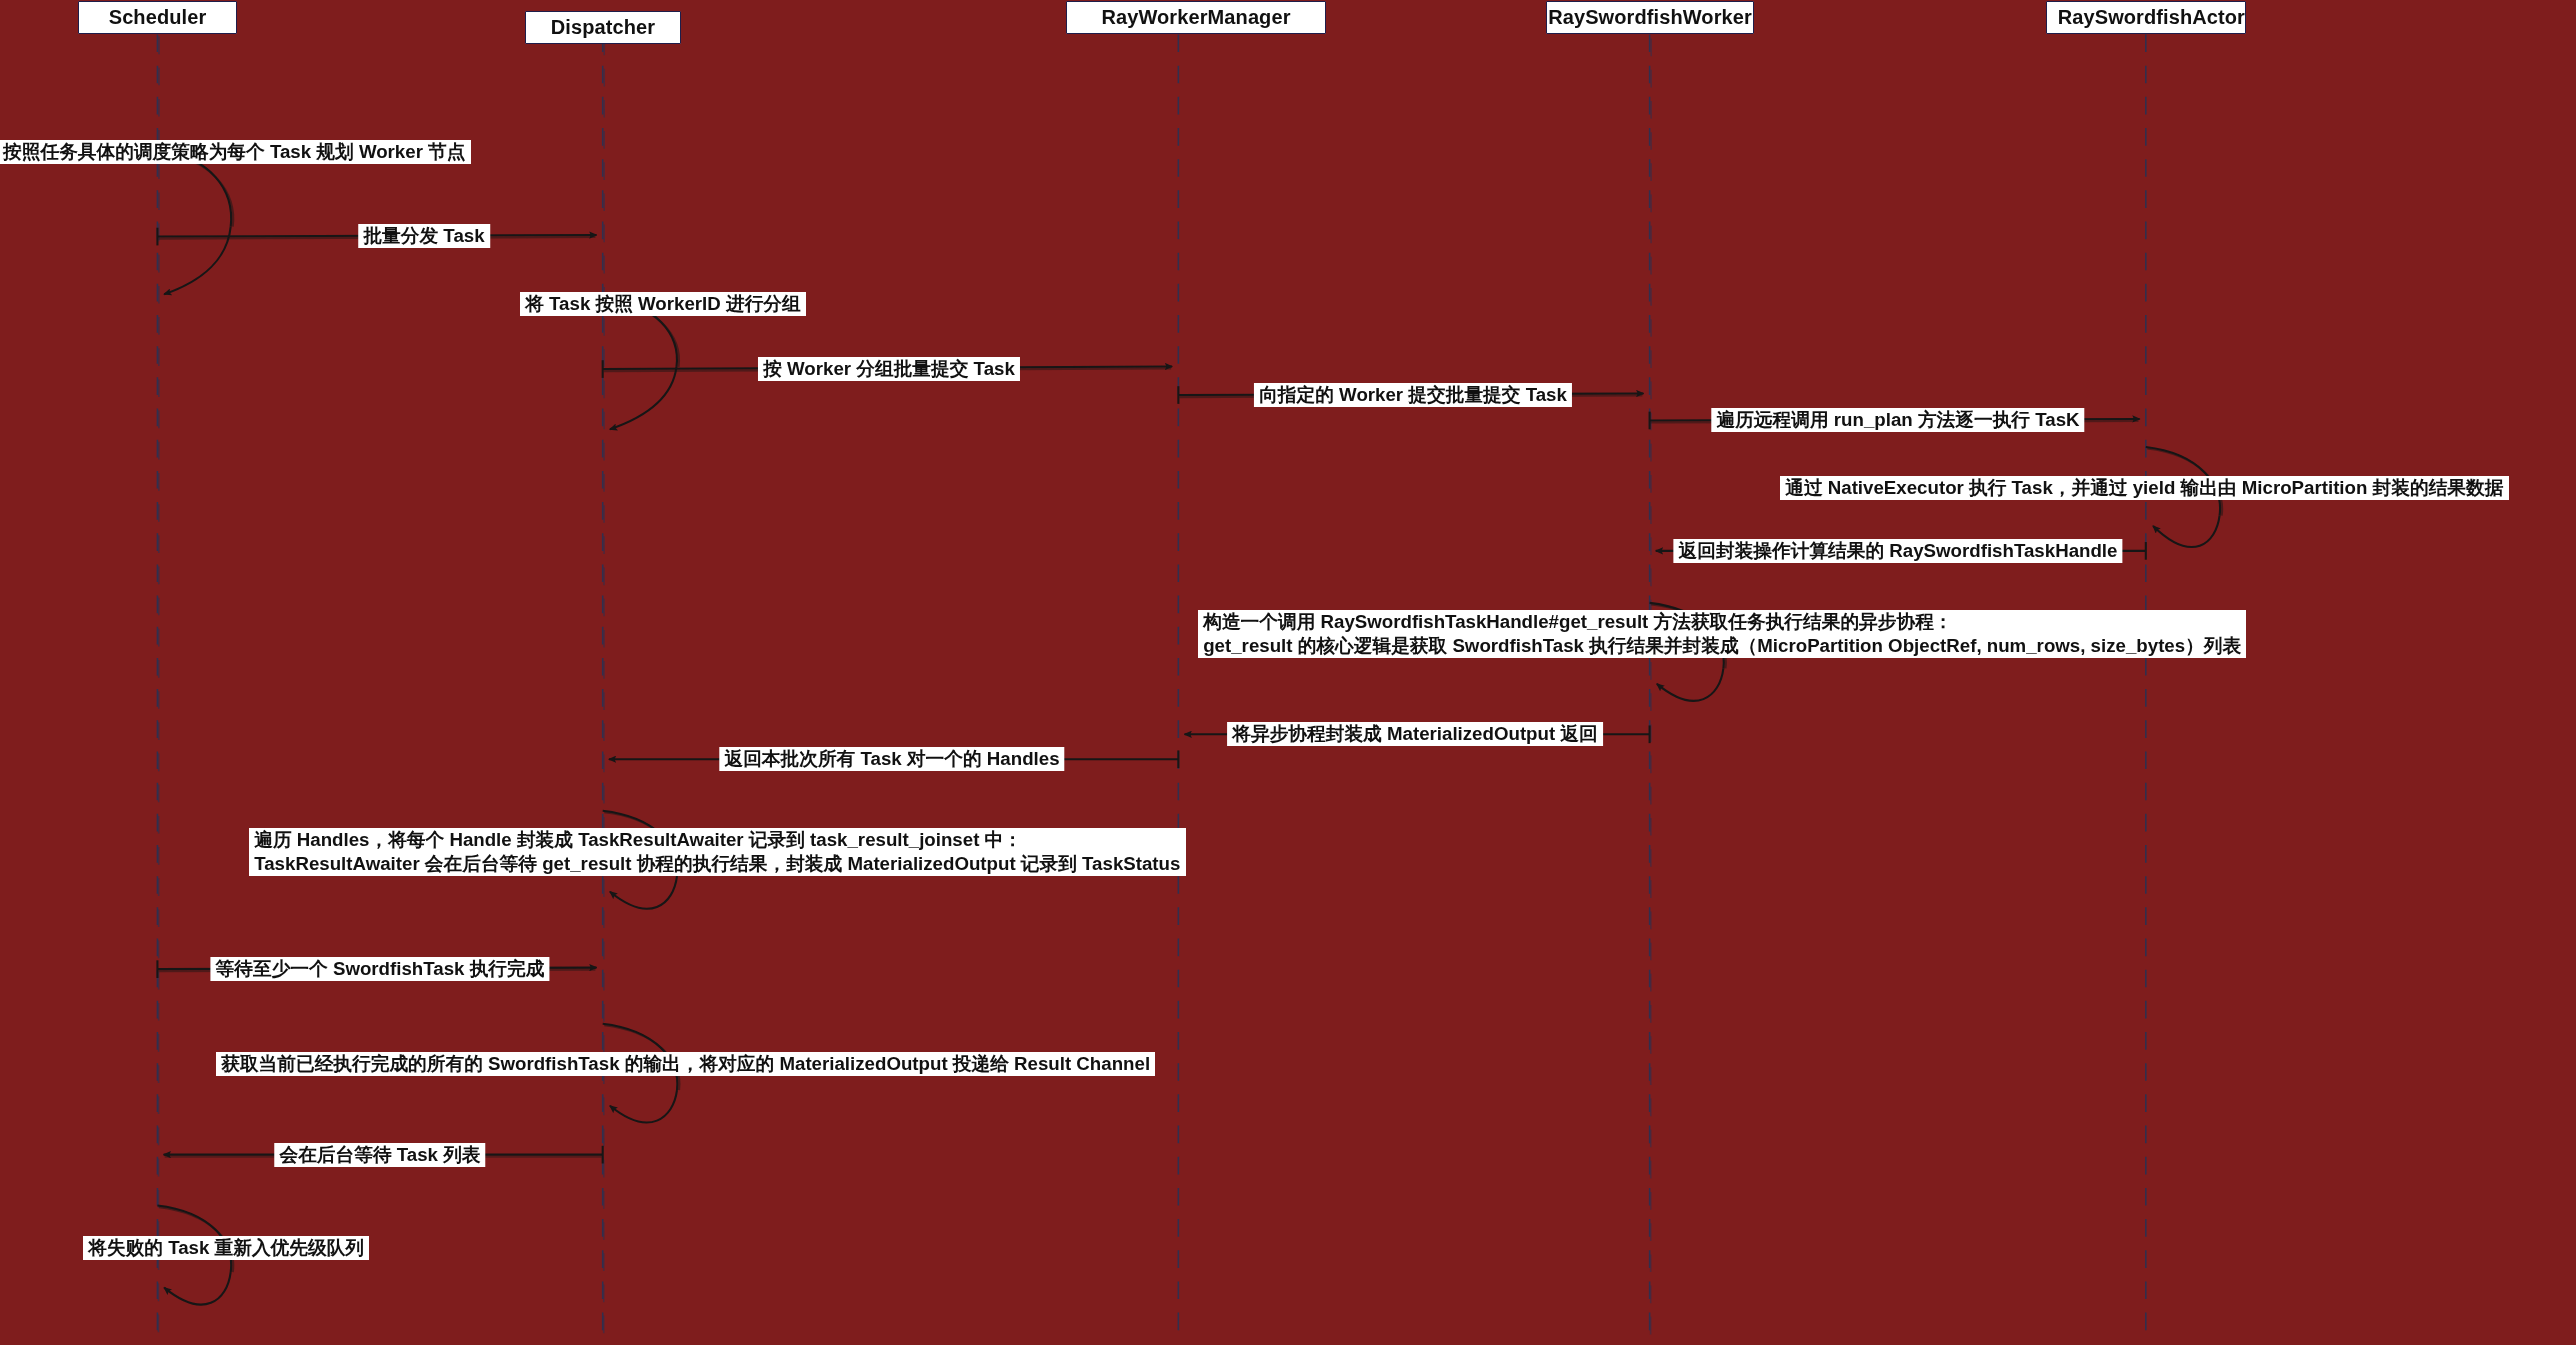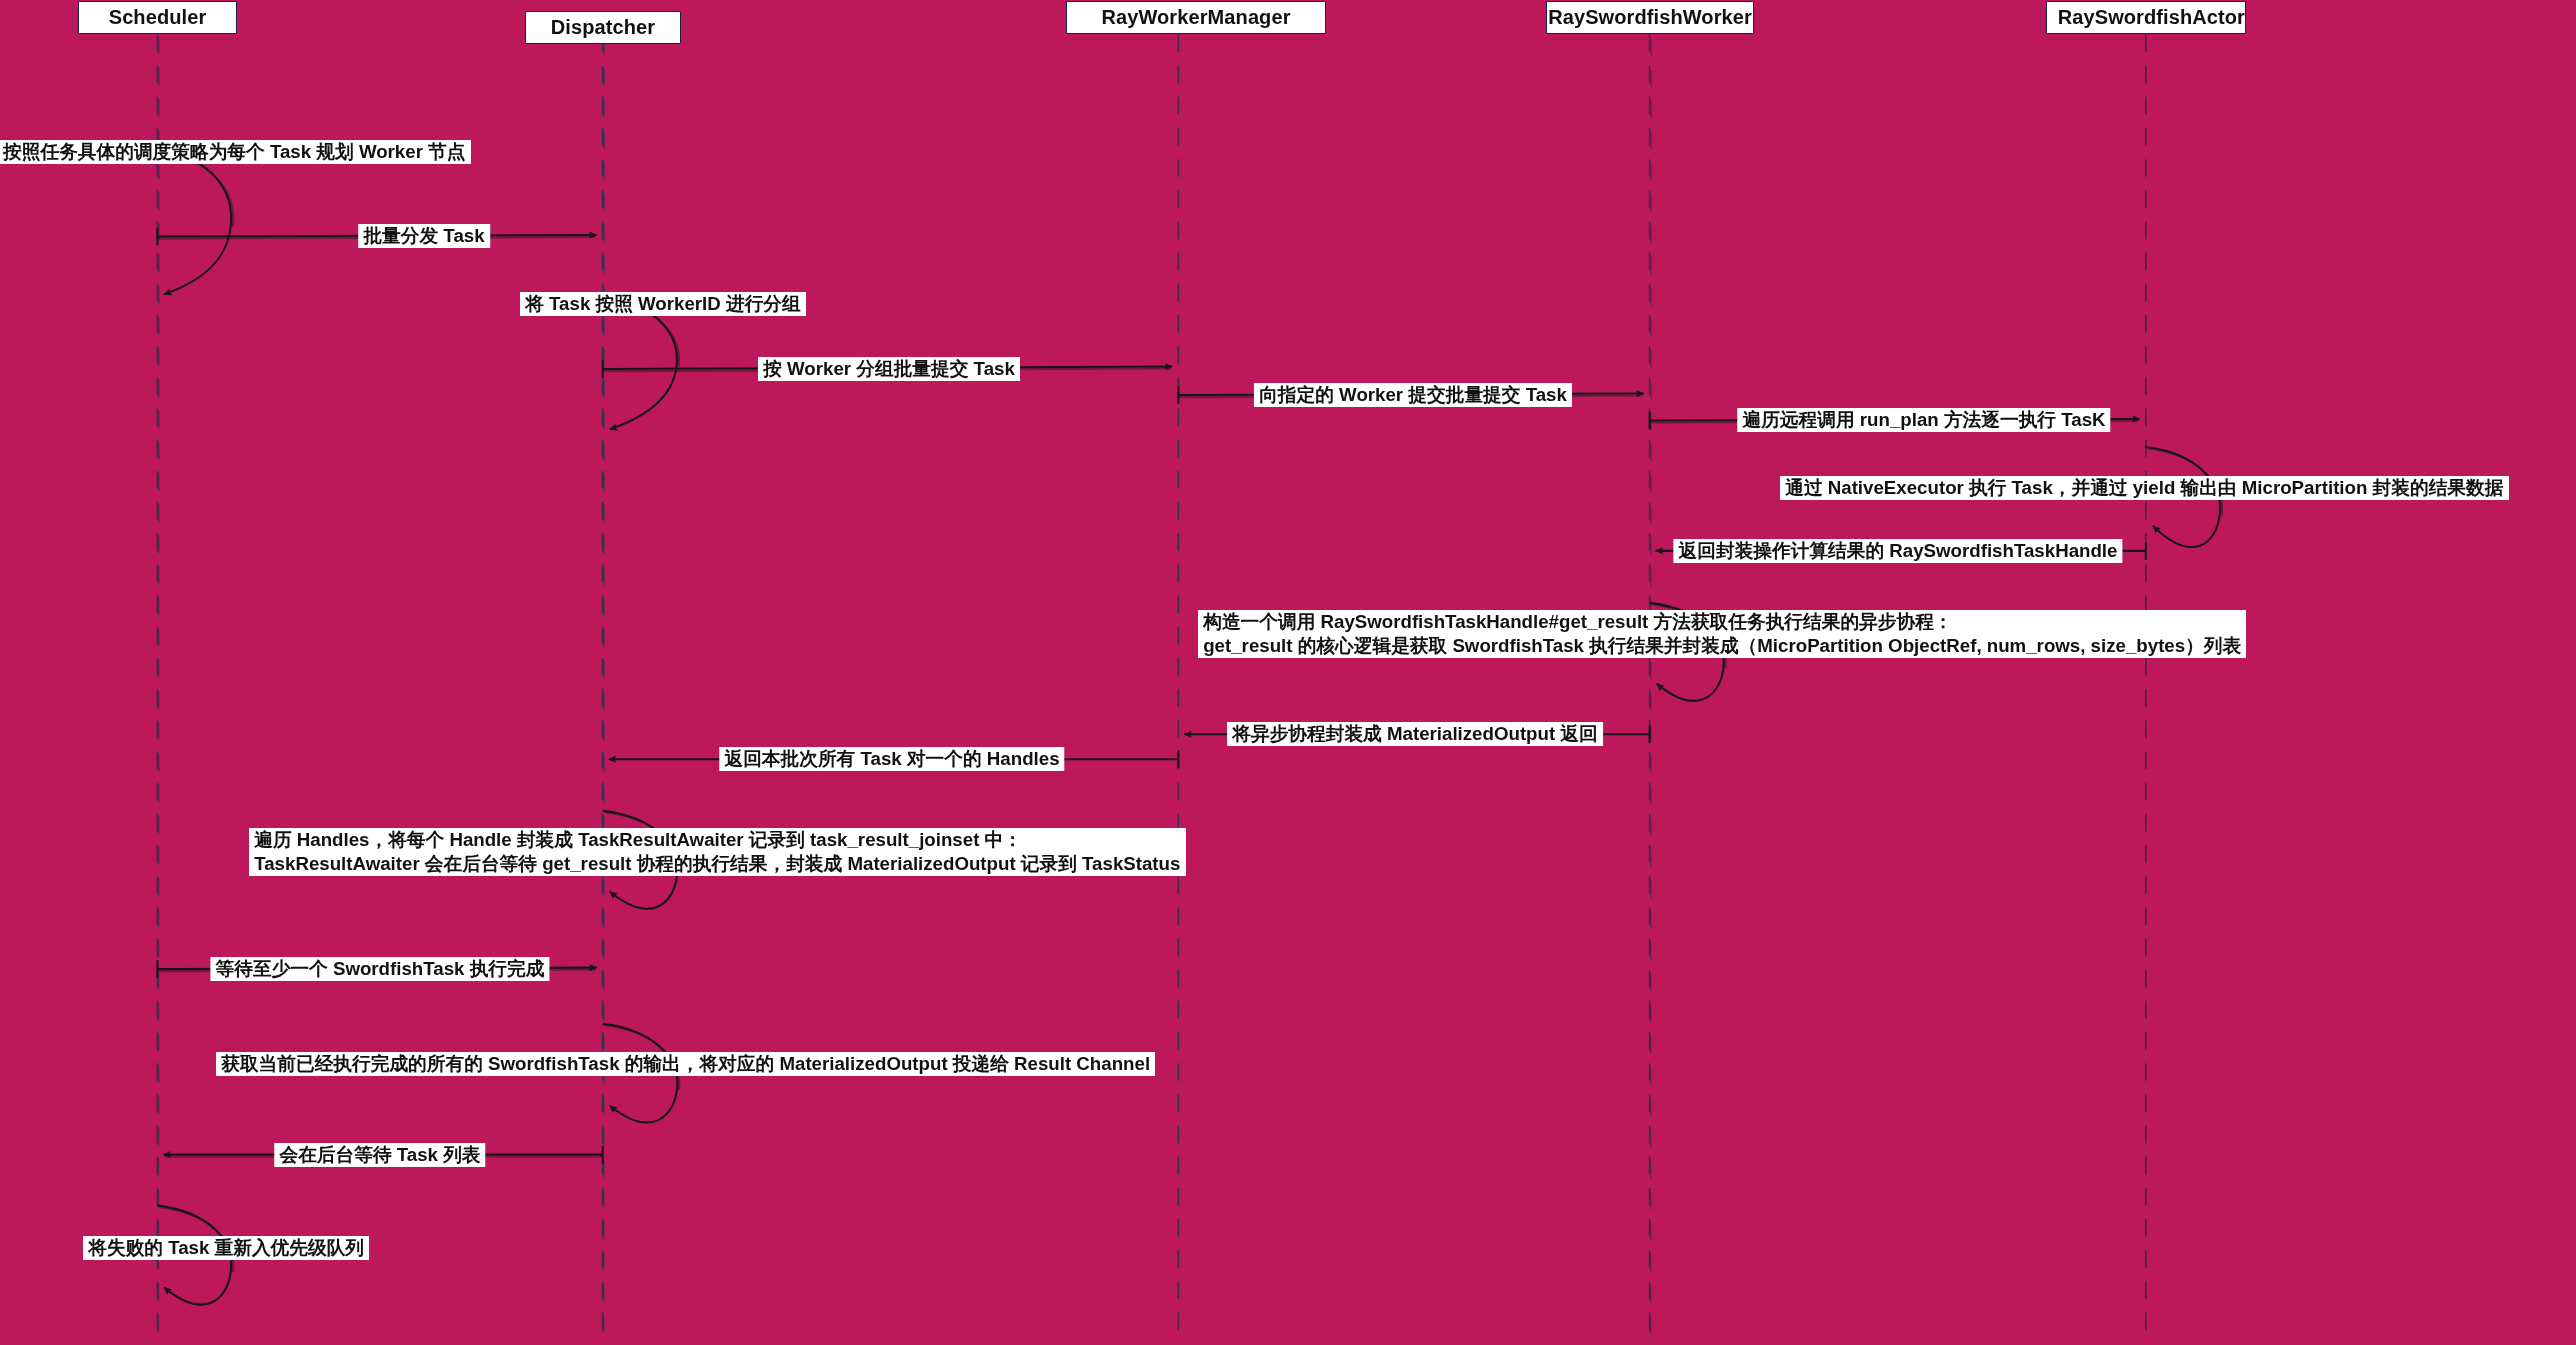--- a/index.html
+++ b/index.html
@@ -14,7 +14,7 @@
     position: relative;
     width: 2576px;
     height: 1346px;
-    background: #be185d;
+    background: #7f1d1d;
     overflow: hidden;
   }
   #diagram-svg {

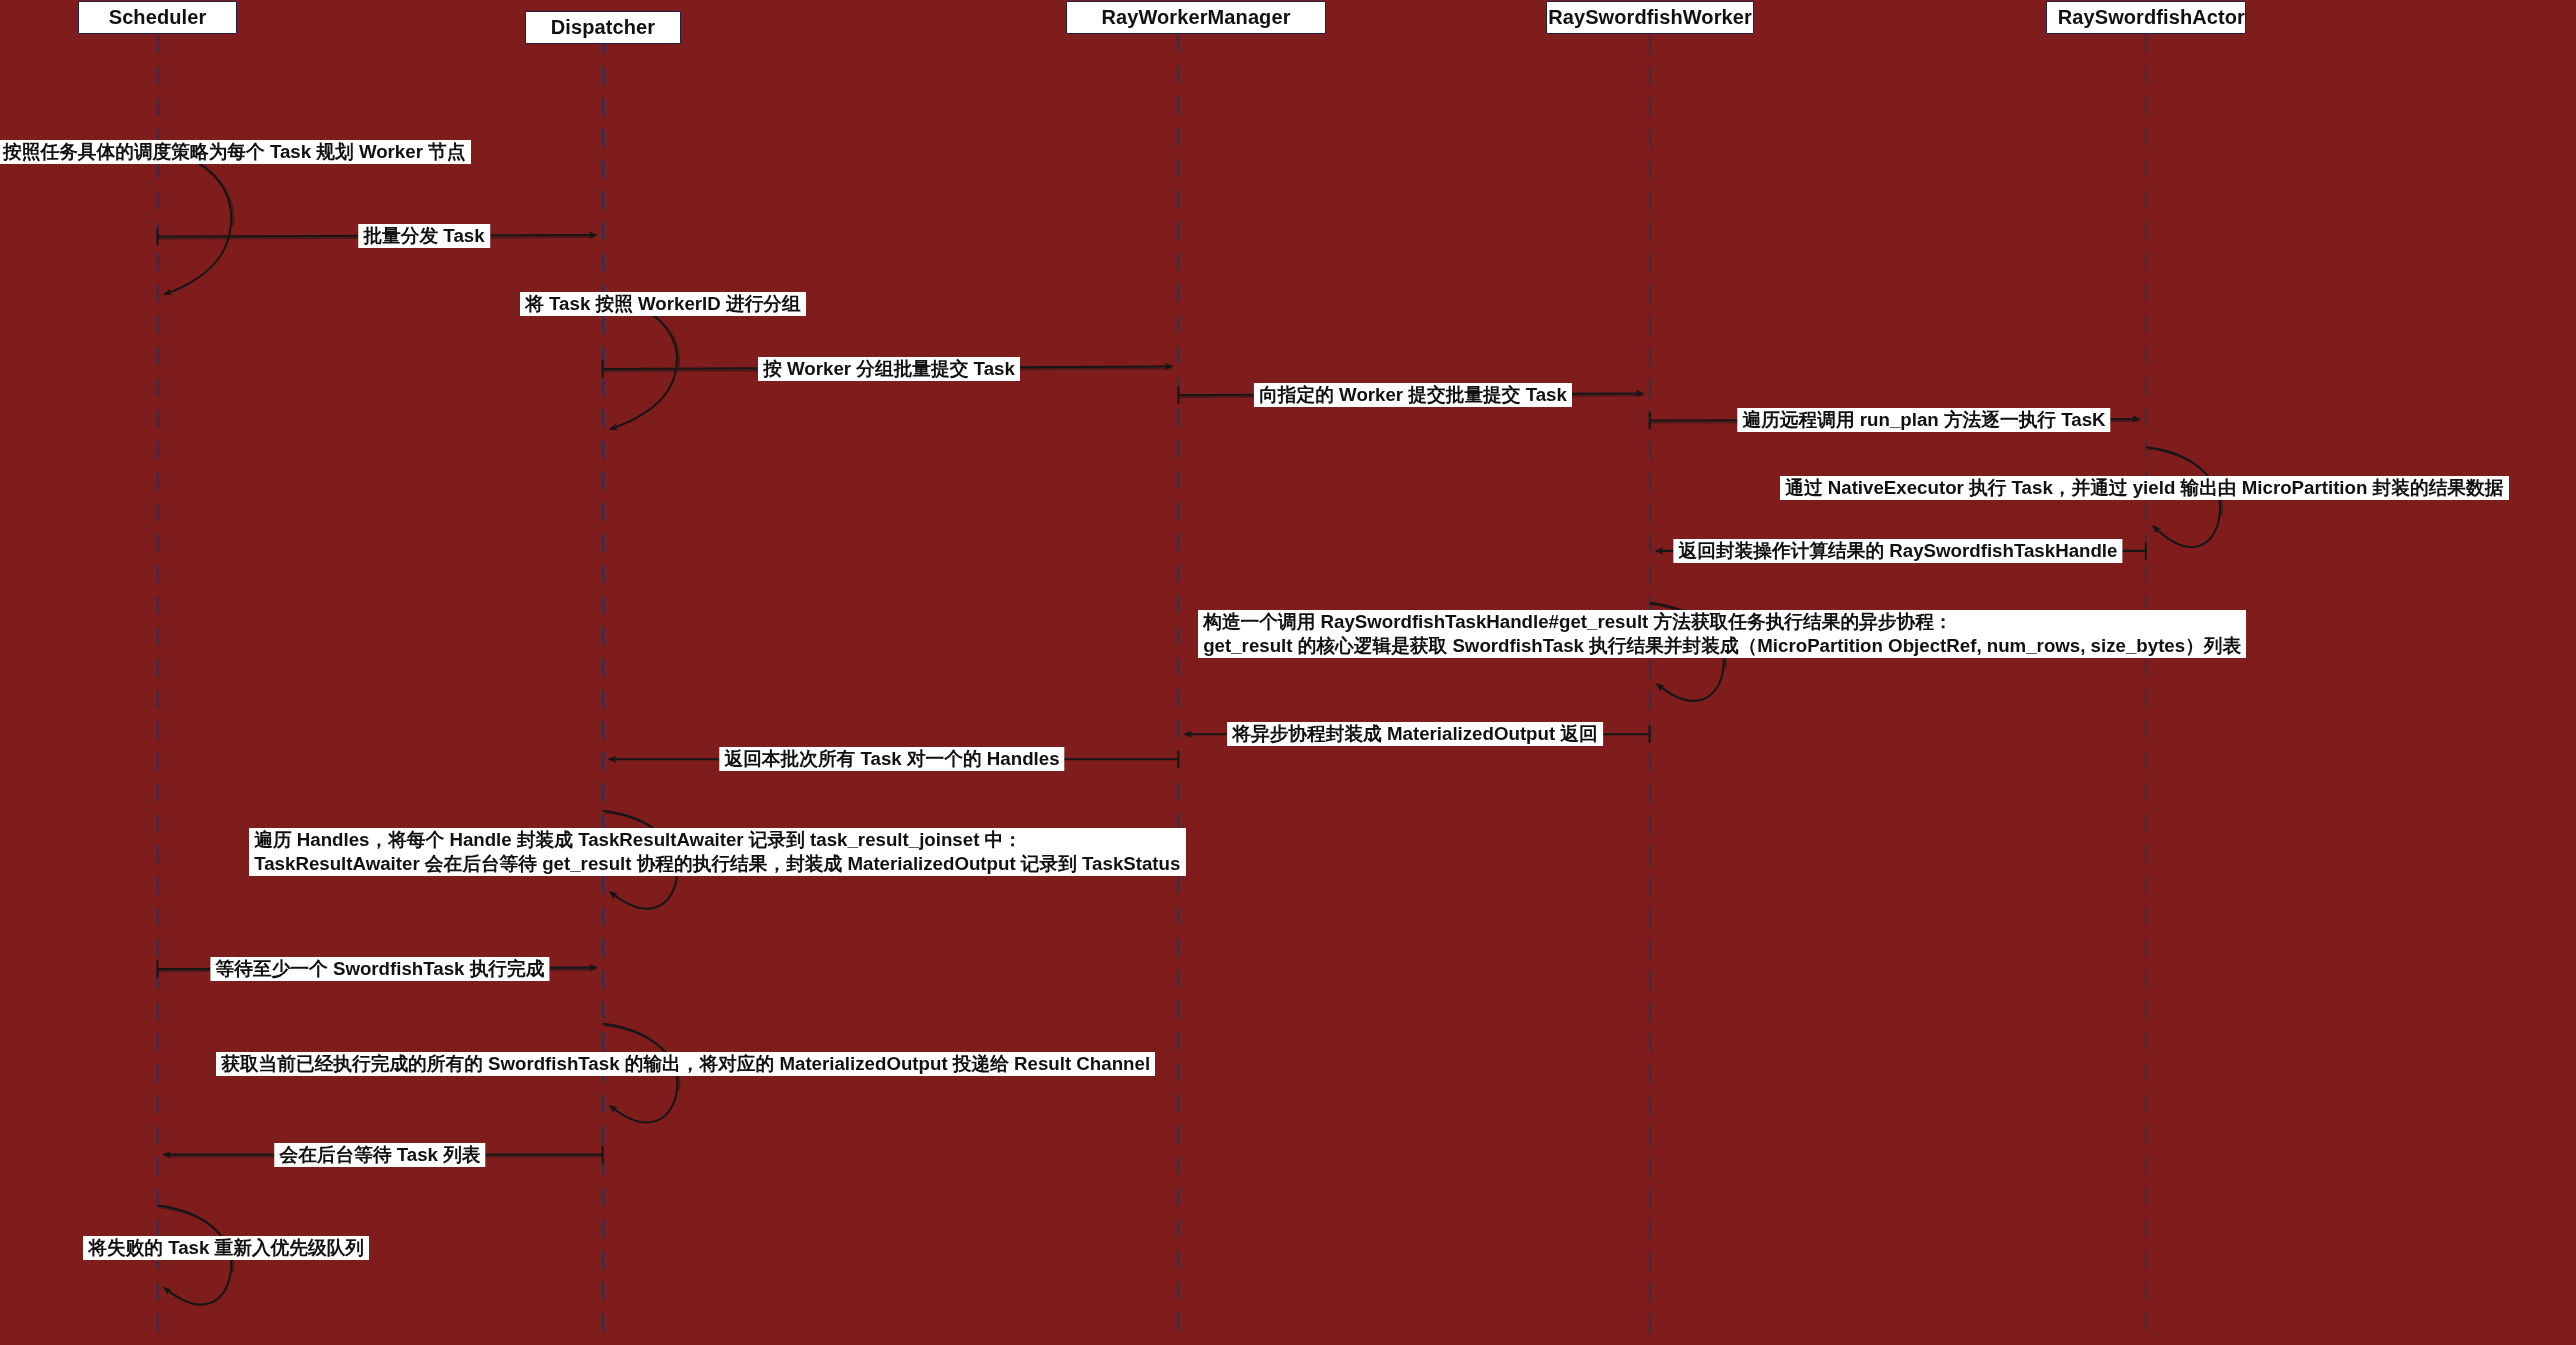--- a/index.html
+++ b/index.html
@@ -216,7 +216,7 @@
 
   <div class="msg-label center" style="left:1413px; top:383px;">向指定的 Worker 提交批量提交 Task</div>
 
-  <div class="msg-label center" style="left:1898px; top:408px;margin-left:26px;">遍历远程调用 run_plan 方法逐一执行 TasK</div>
+  <div class="msg-label center" style="left:1898px; top:408px;">遍历远程调用 run_plan 方法逐一执行 TasK</div>
 
   <div class="msg-label" style="left:1780px; top:476px;">通过 NativeExecutor 执行 Task，并通过 yield 输出由 MicroPartition 封装的结果数据</div>
 

